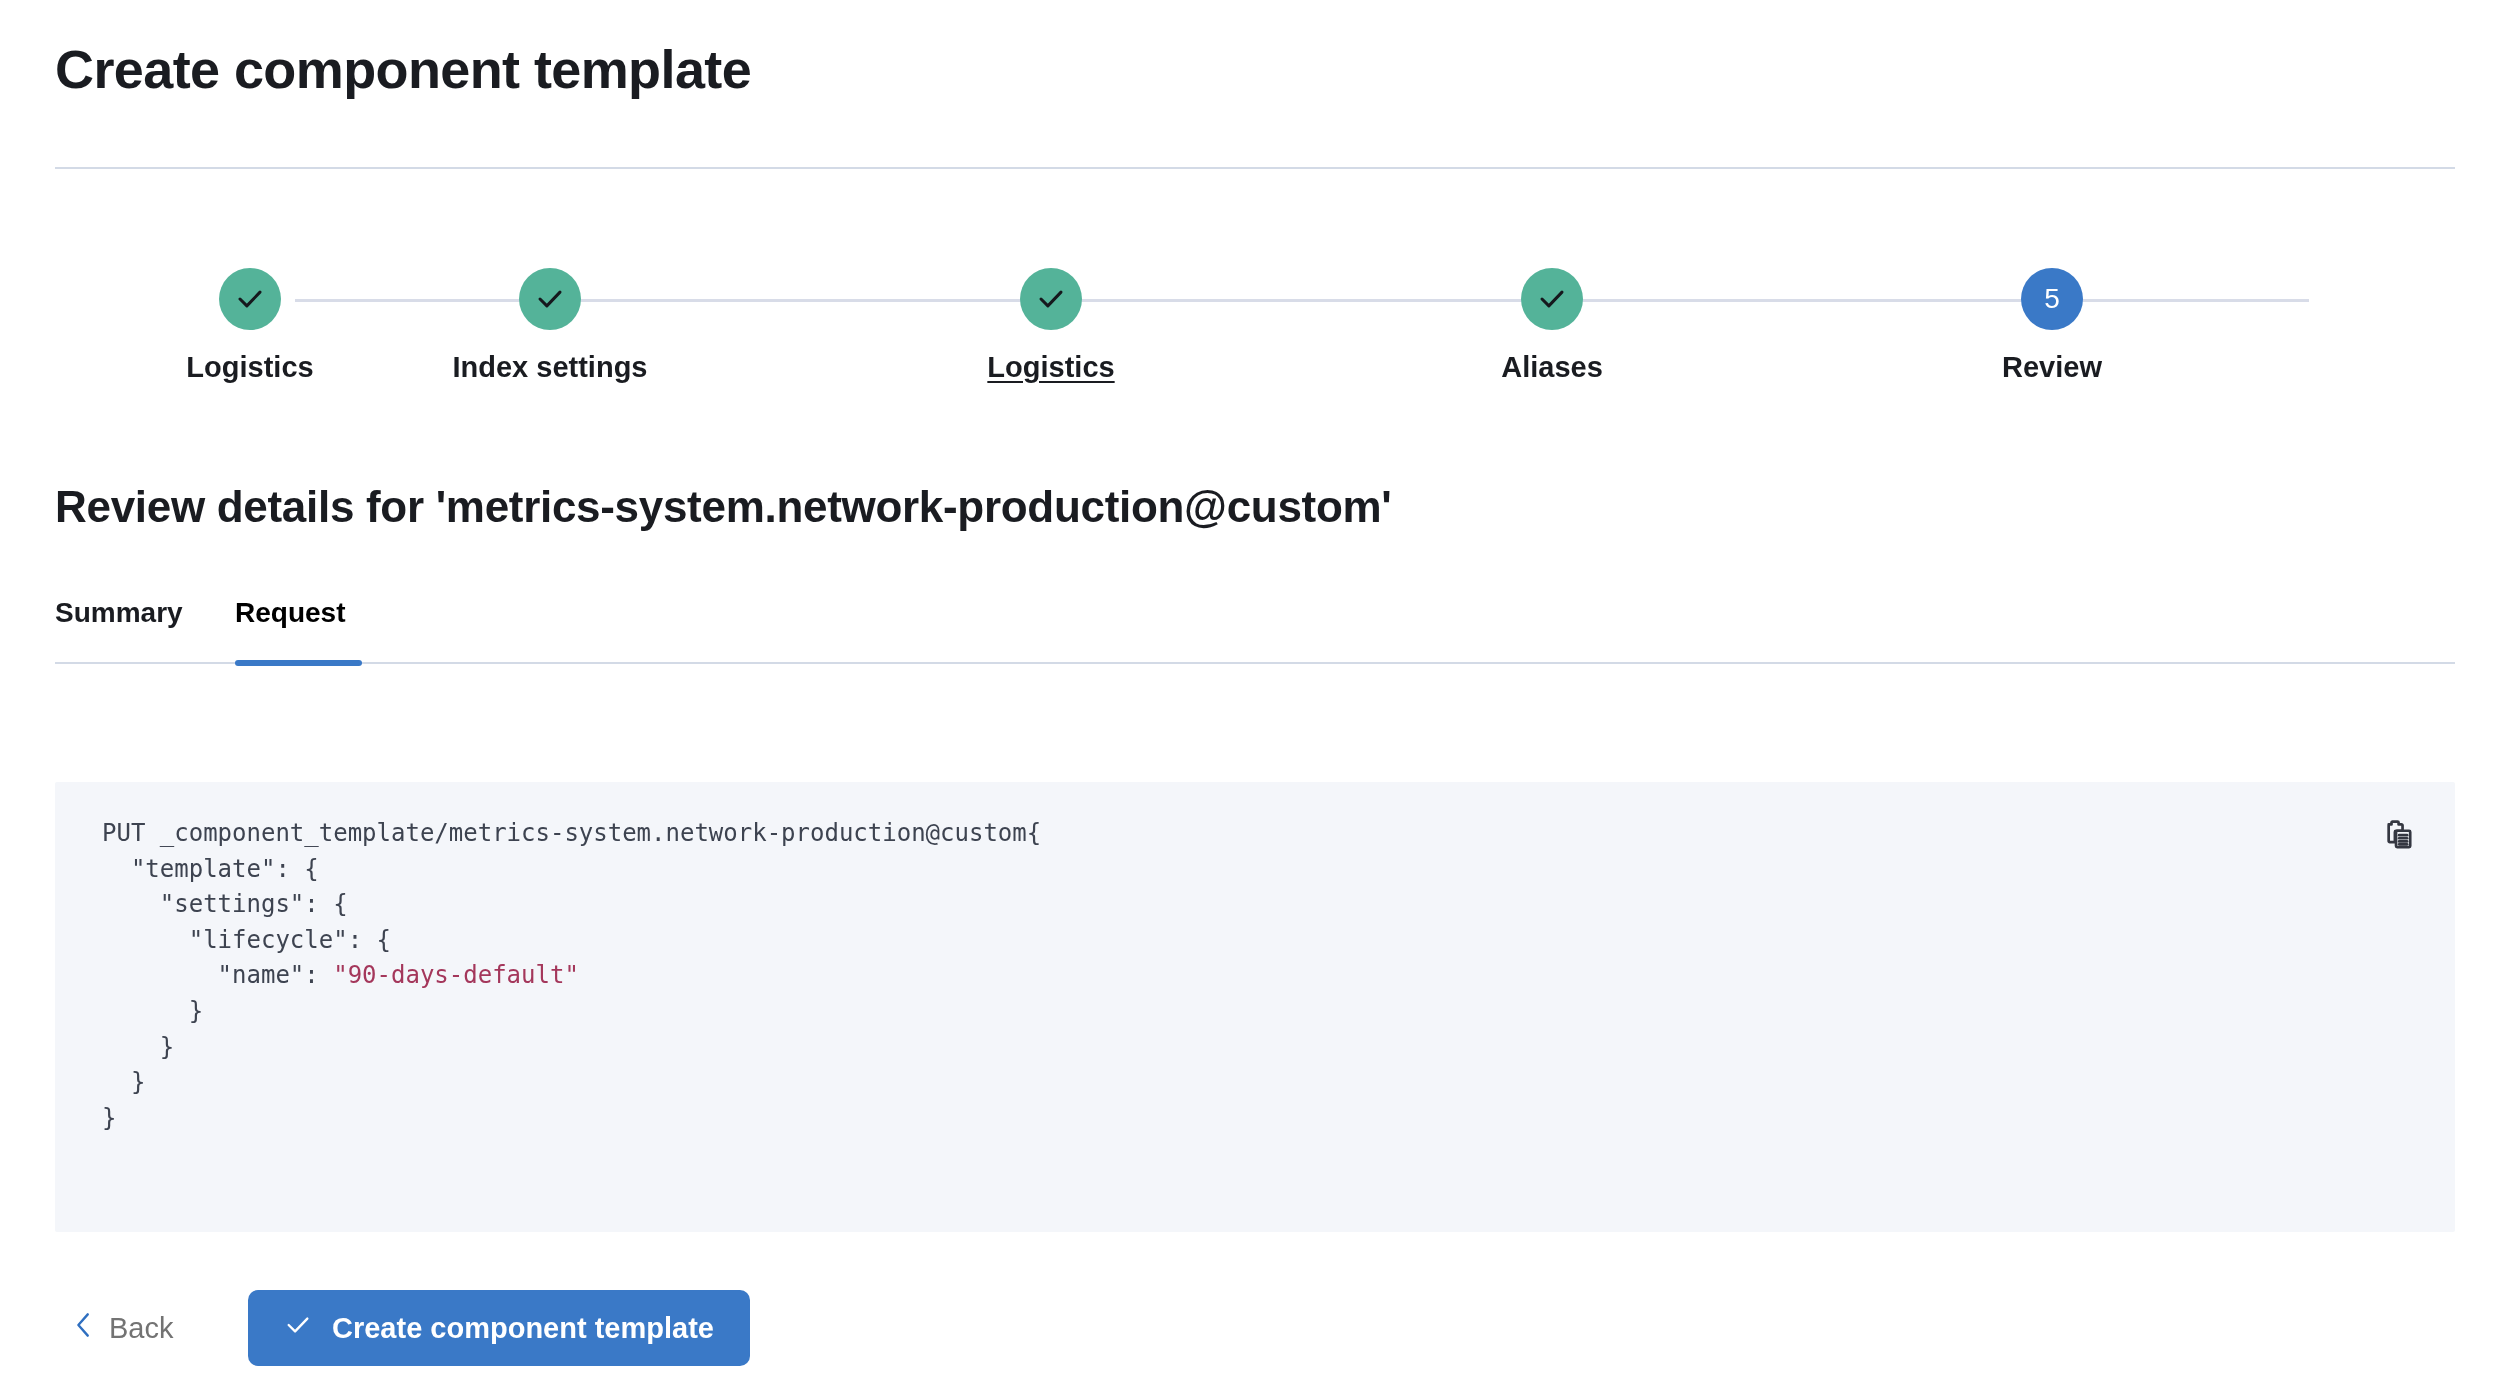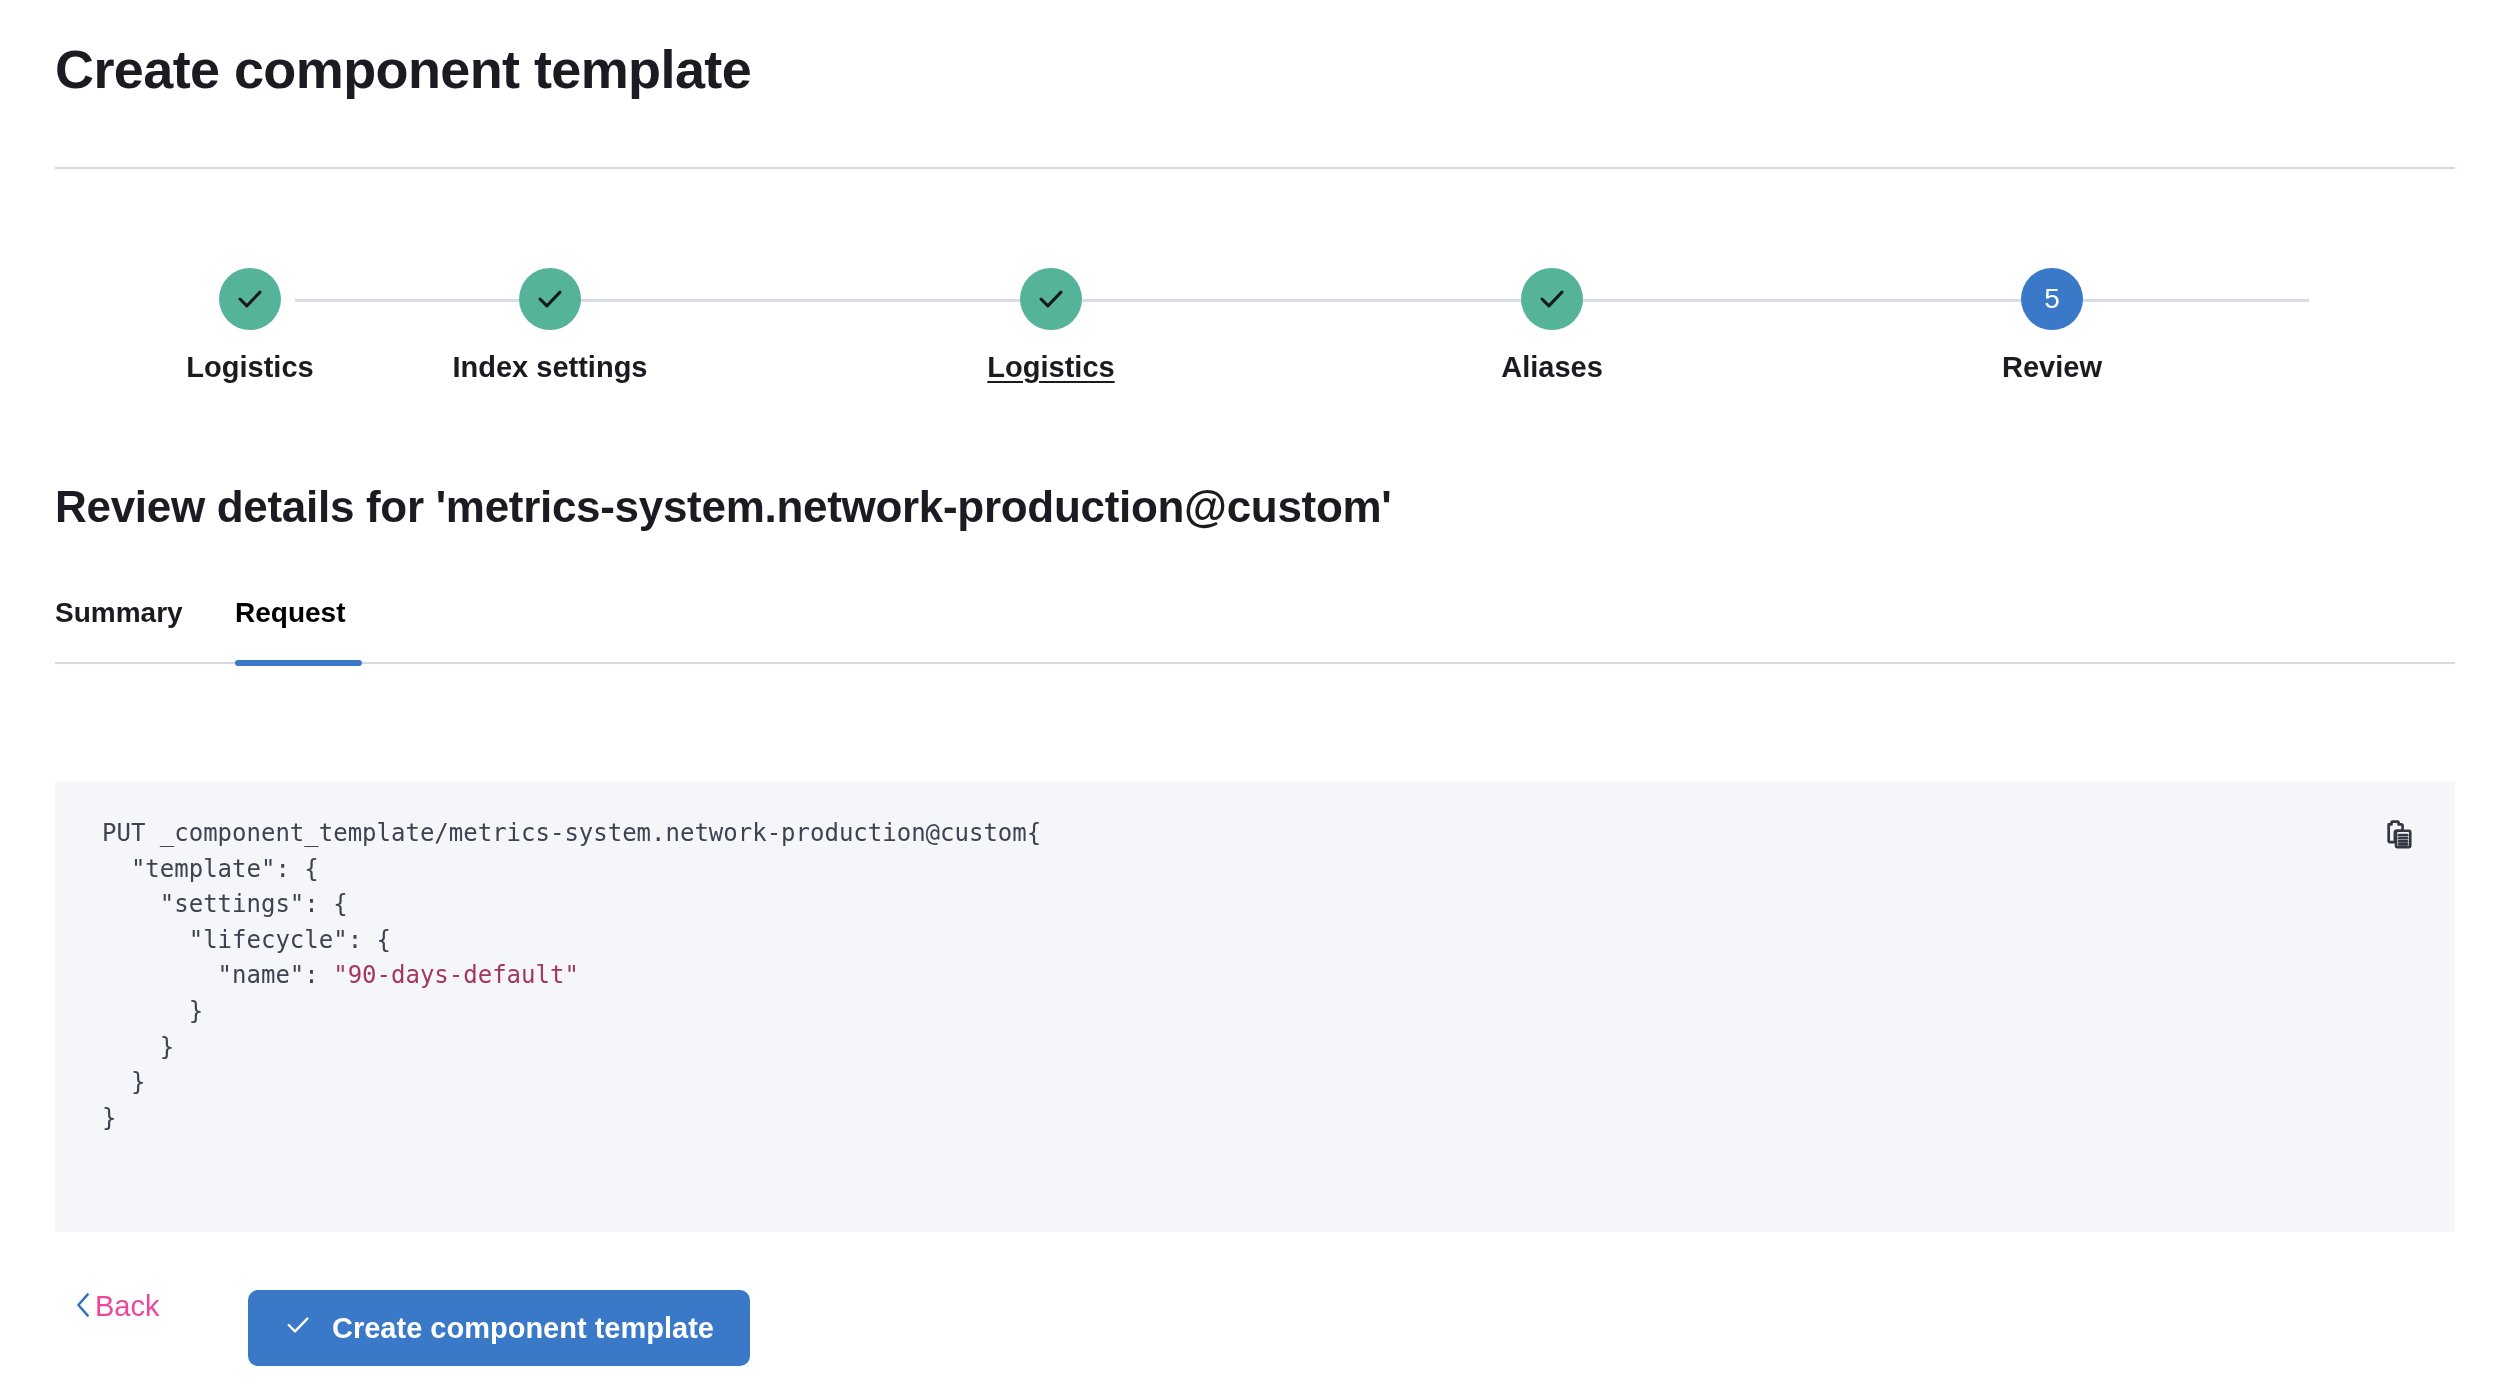--- a/index.html
+++ b/index.html
@@ -227,8 +227,9 @@
     top: 0;
     height: 76px;
     display: flex;
-    align-items: flex-start;
-    color: #ec4899;
+    align-items: center;
+    gap: 14px;
+    color: #737373;
     font-size: 29px;
     font-weight: 400;
     background: transparent;

